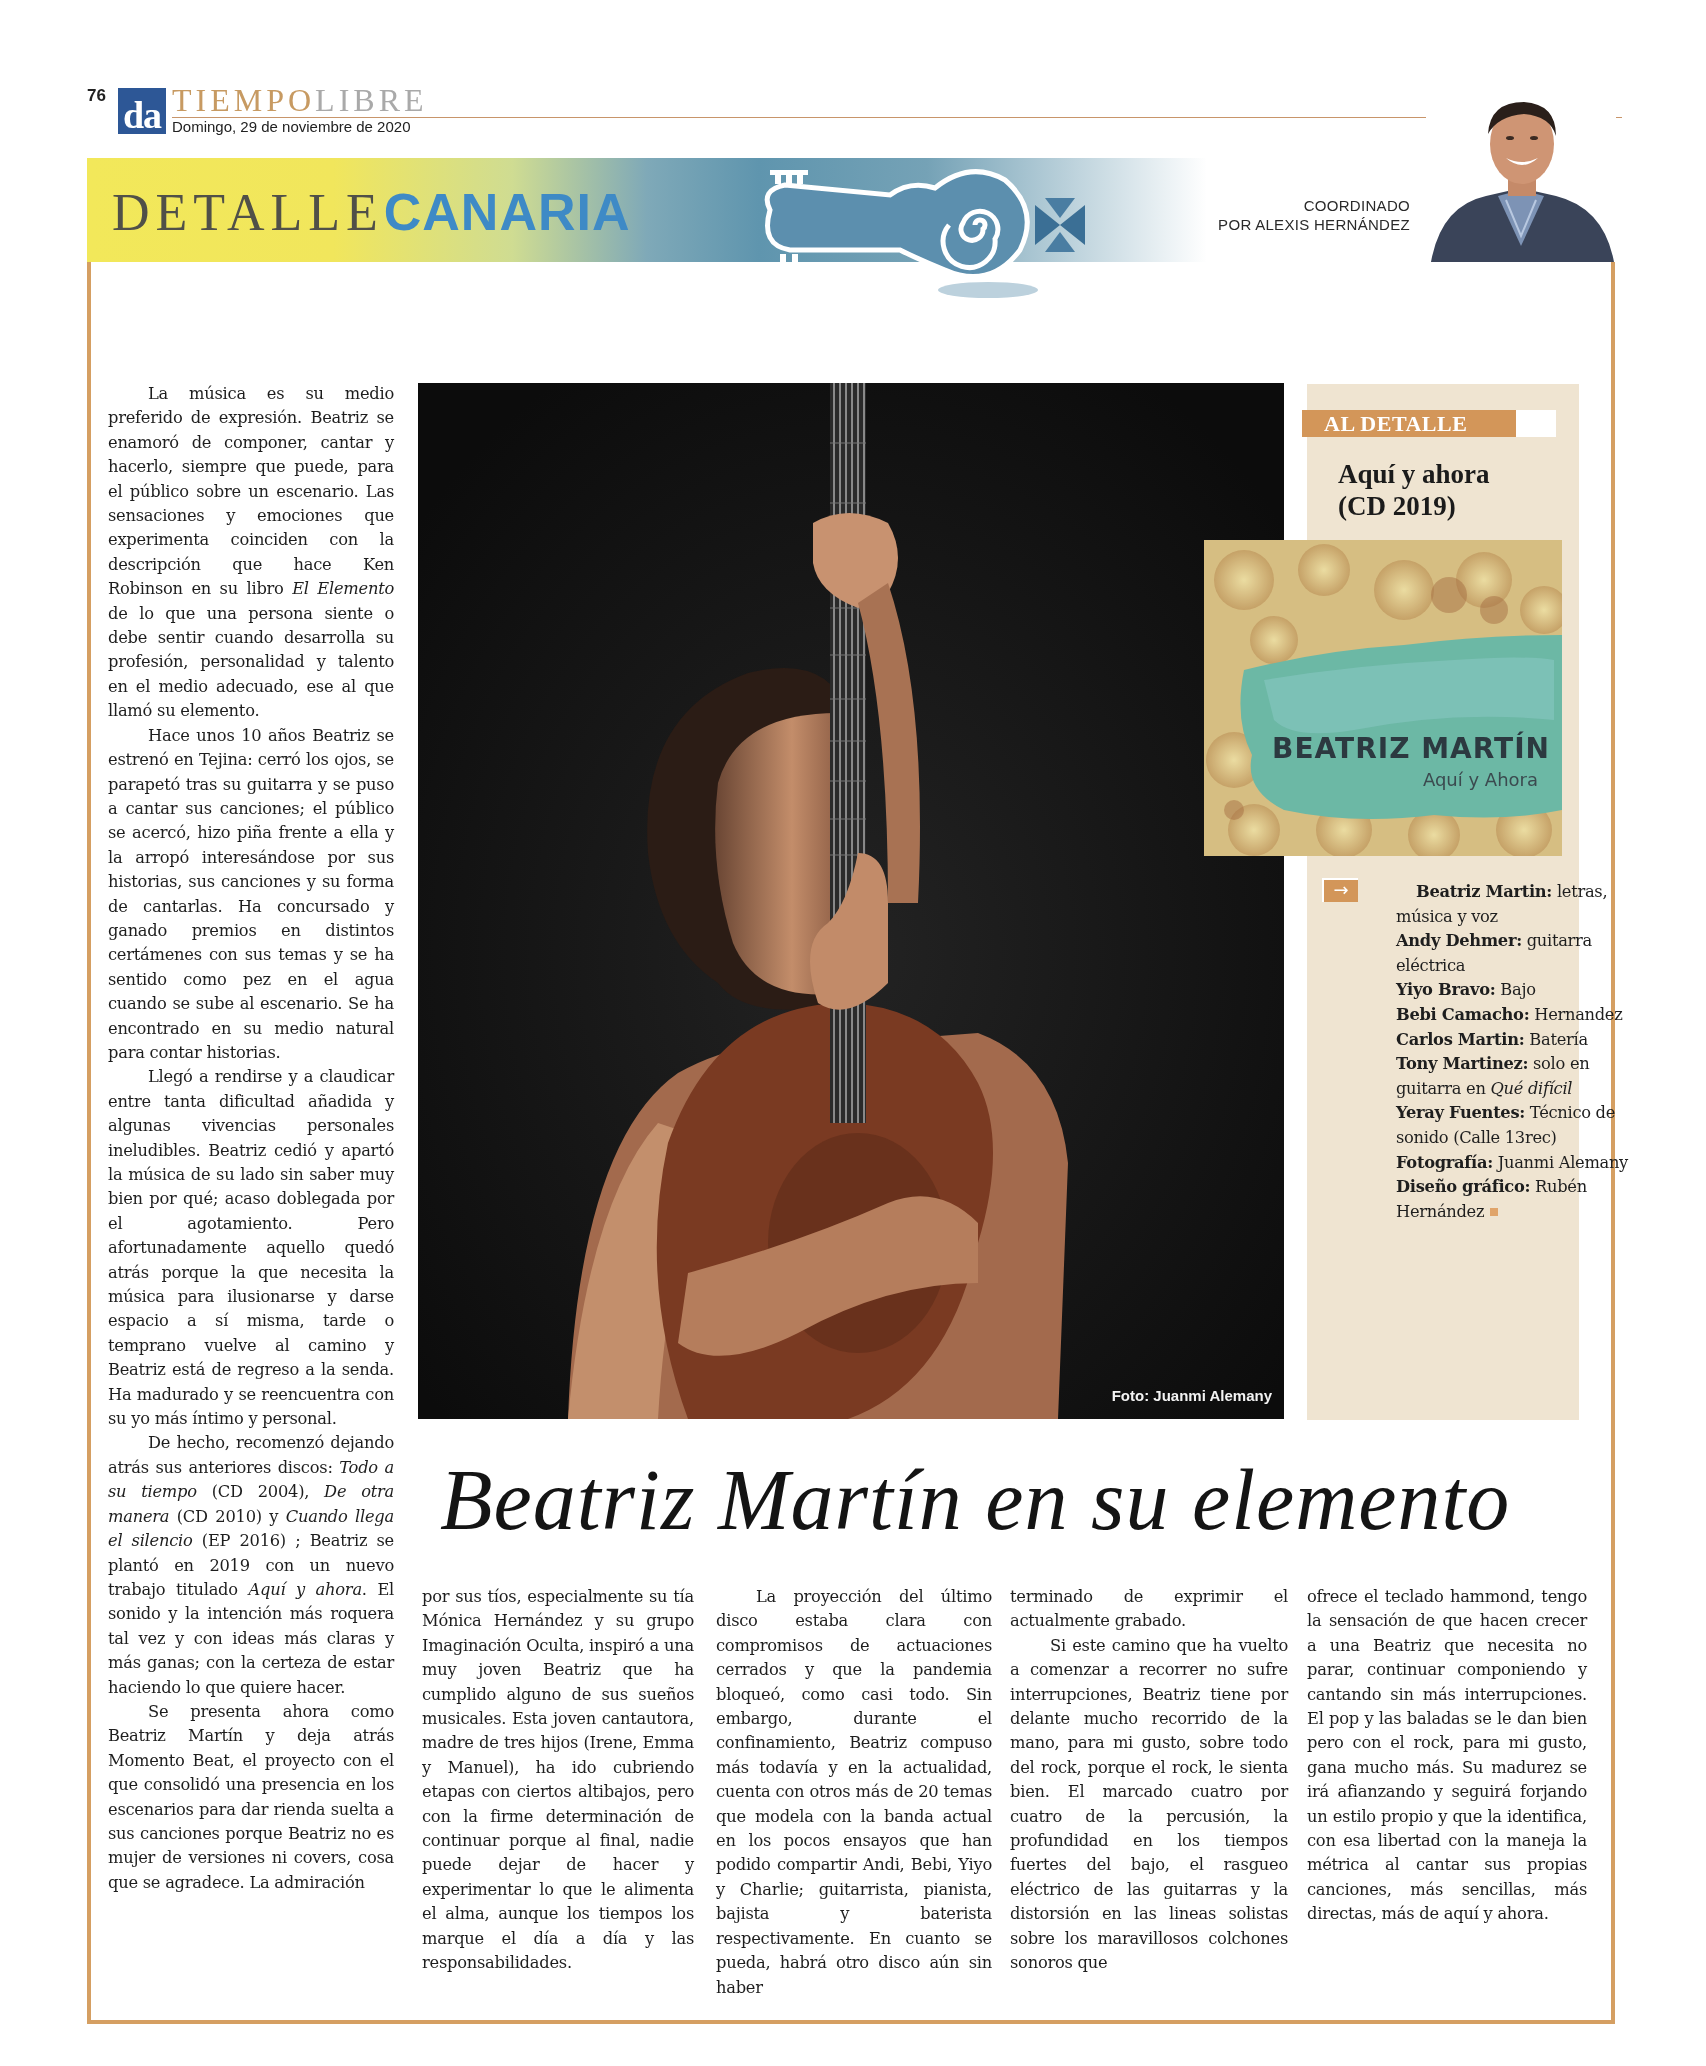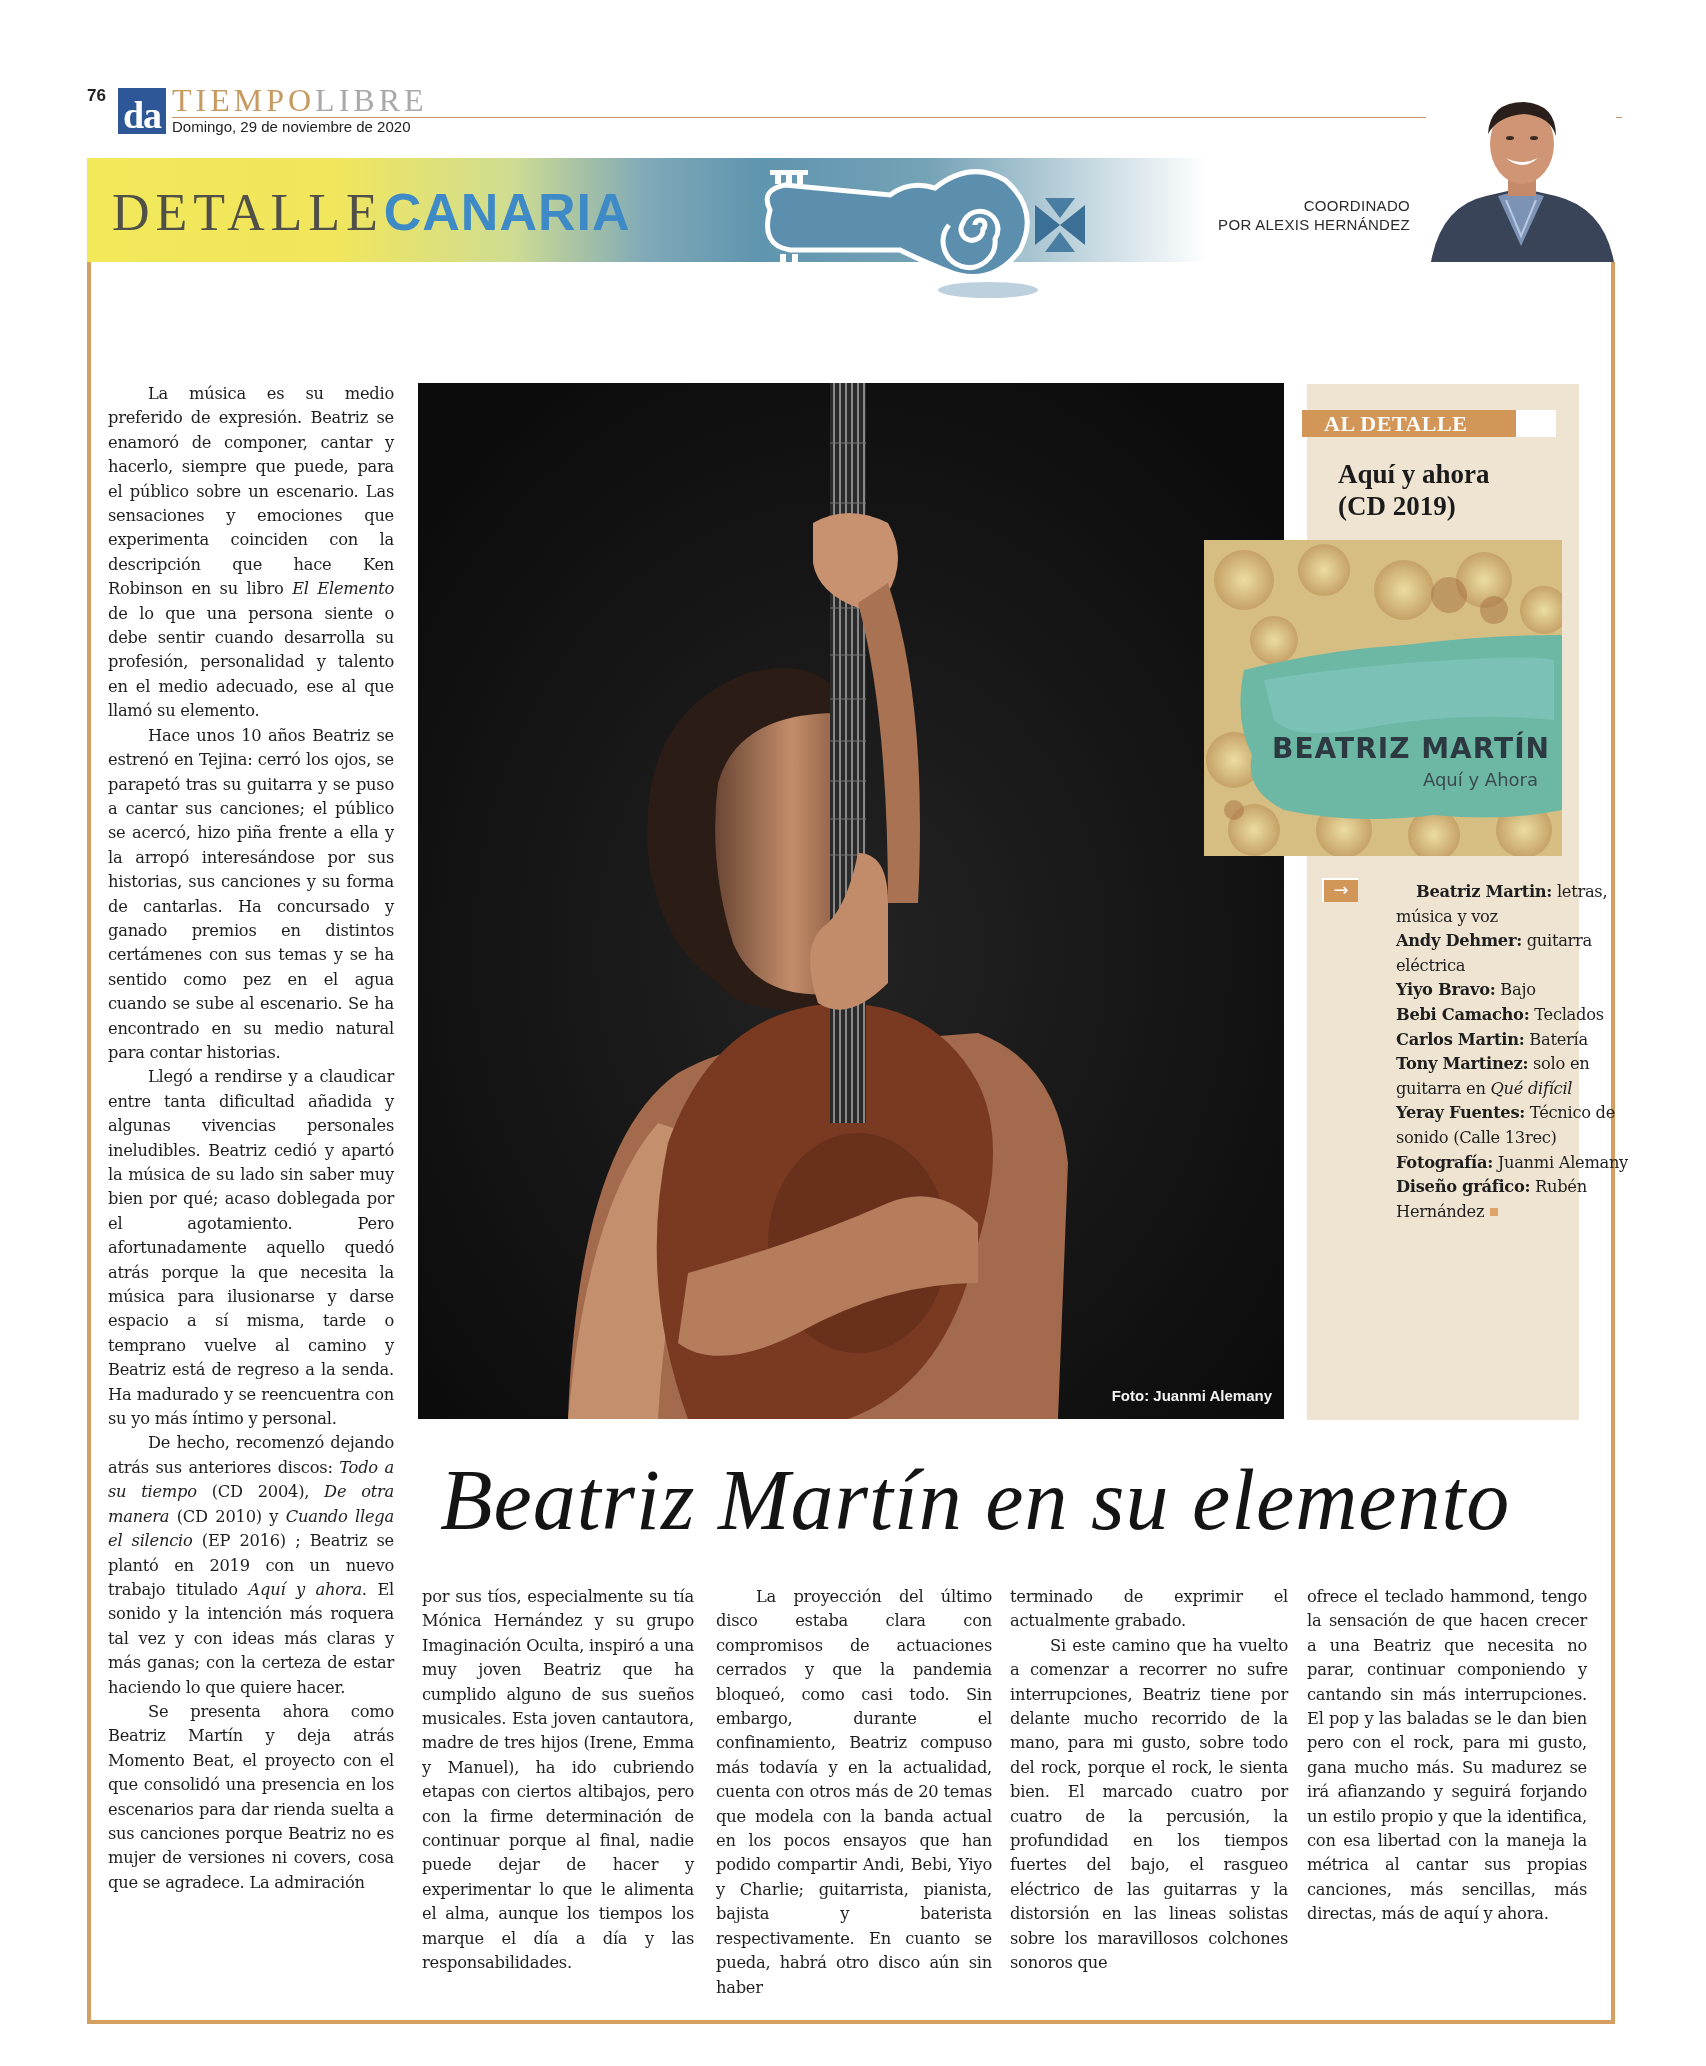--- a/index.html
+++ b/index.html
@@ -229,7 +229,7 @@
   <span class="row" style="text-indent:20px;"><b>Beatriz Martin:</b><span> letras, música y voz</span></span>
   <span class="row"><b>Andy Dehmer:</b><span> guitarra eléctrica</span></span>
   <span class="row"><b>Yiyo Bravo:</b><span> Bajo</span></span>
-  <span class="row"><b>Bebi Camacho:</b><span> Teclados</span></span>
+  <span class="row"><b>Bebi Camacho:</b><span> Hernandez</span></span>
   <span class="row"><b>Carlos Martin:</b><span> Batería</span></span>
   <span class="row"><b>Tony Martinez:</b><span> solo en guitarra en </span><i>Qué difícil</i></span>
   <span class="row"><b>Yeray Fuentes:</b><span> Técnico de sonido (Calle 13rec)</span></span>

